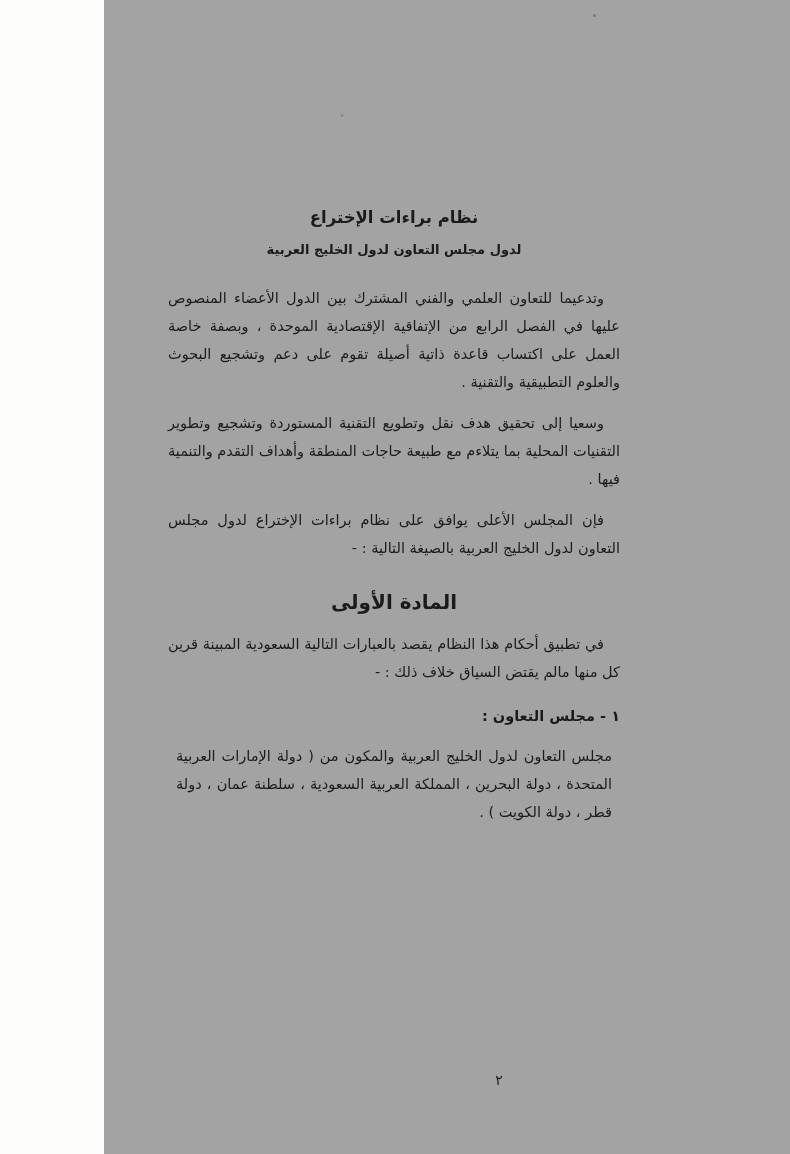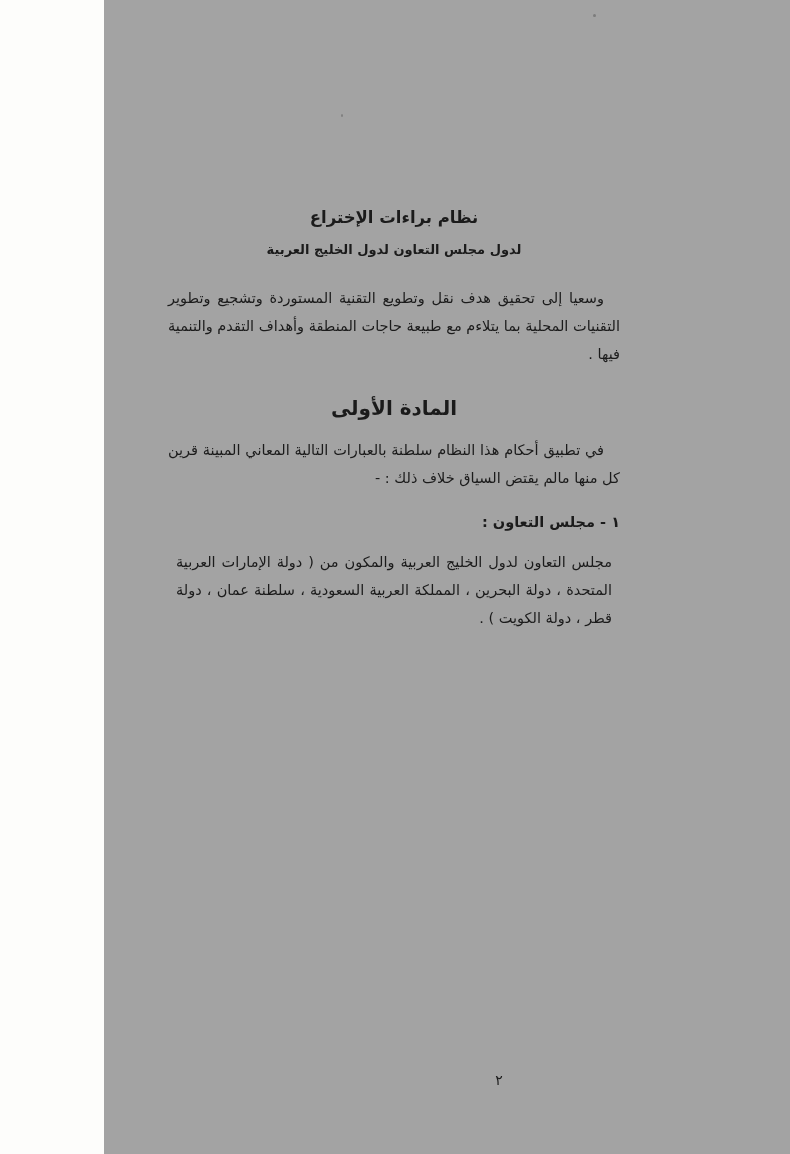--- a/index.html
+++ b/index.html
@@ -93,6 +93,7 @@
     <h2 class="doc-subtitle">لدول مجلس التعاون لدول الخليج العربية</h2>
 
 
+    <p class="para">وتدعيما للتعاون العلمي والفني المشترك بين الدول الأعضاء المنصوص عليها في الفصل الرابع من الإتفاقية الإقتصادية الموحدة ، وبصفة خاصة العمل على اكتساب قاعدة ذاتية أصيلة تقوم على دعم وتشجيع البحوث والعلوم التطبيقية والتقنية .</p>
 
     <p class="para">وسعيا إلى تحقيق هدف نقل وتطويع التقنية المستوردة وتشجيع وتطوير التقنيات المحلية بما يتلاءم مع طبيعة حاجات المنطقة وأهداف التقدم والتنمية فيها .</p>
 

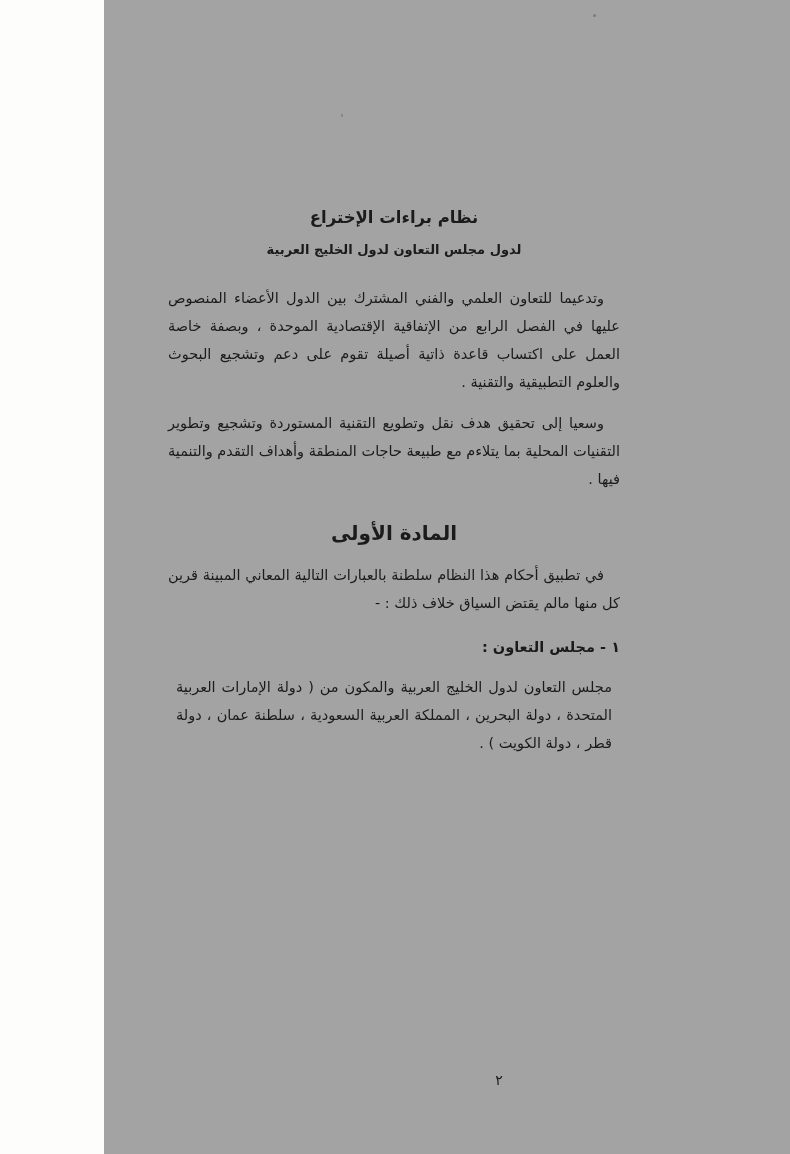--- a/index.html
+++ b/index.html
@@ -97,6 +97,7 @@
 
     <p class="para">وسعيا إلى تحقيق هدف نقل وتطويع التقنية المستوردة وتشجيع وتطوير التقنيات المحلية بما يتلاءم مع طبيعة حاجات المنطقة وأهداف التقدم والتنمية فيها .</p>
 
+    <p class="para">فإن المجلس الأعلى يوافق على نظام براءات الإختراع لدول مجلس التعاون لدول الخليج العربية بالصيغة التالية : -</p>
 
     <h3 class="article-heading">المادة الأولى</h3>
 

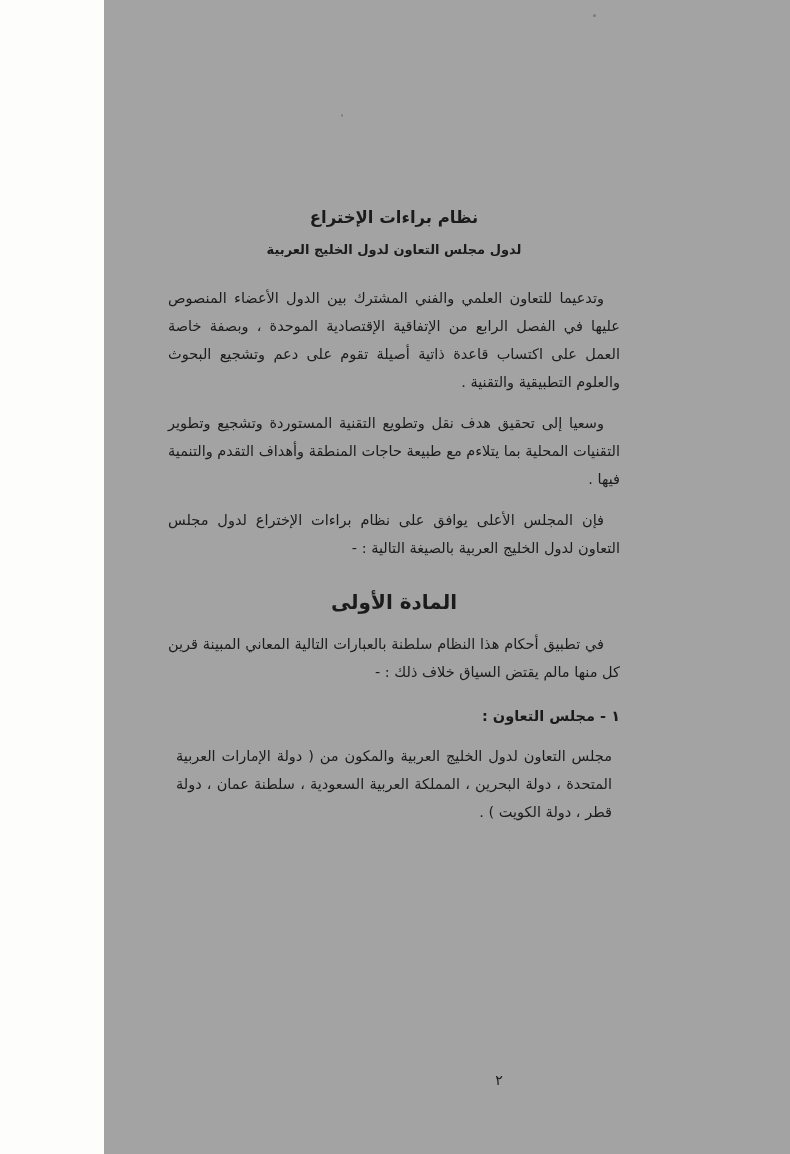--- a/index.html
+++ b/index.html
@@ -101,7 +101,7 @@
 
     <h3 class="article-heading">المادة الأولى</h3>
 
-    <p class="para">في تطبيق أحكام هذا النظام سلطنة بالعبارات التالية المعاني المبينة قرين كل منها مالم يقتض السياق خلاف ذلك : -</p>
+    <p class="para">في تطبيق أحكام هذا النظام يقصد بالعبارات التالية السعودية المبينة قرين كل منها مالم يقتض السياق خلاف ذلك : -</p>
 
     <p class="item-label">١ - مجلس التعاون :</p>
 

